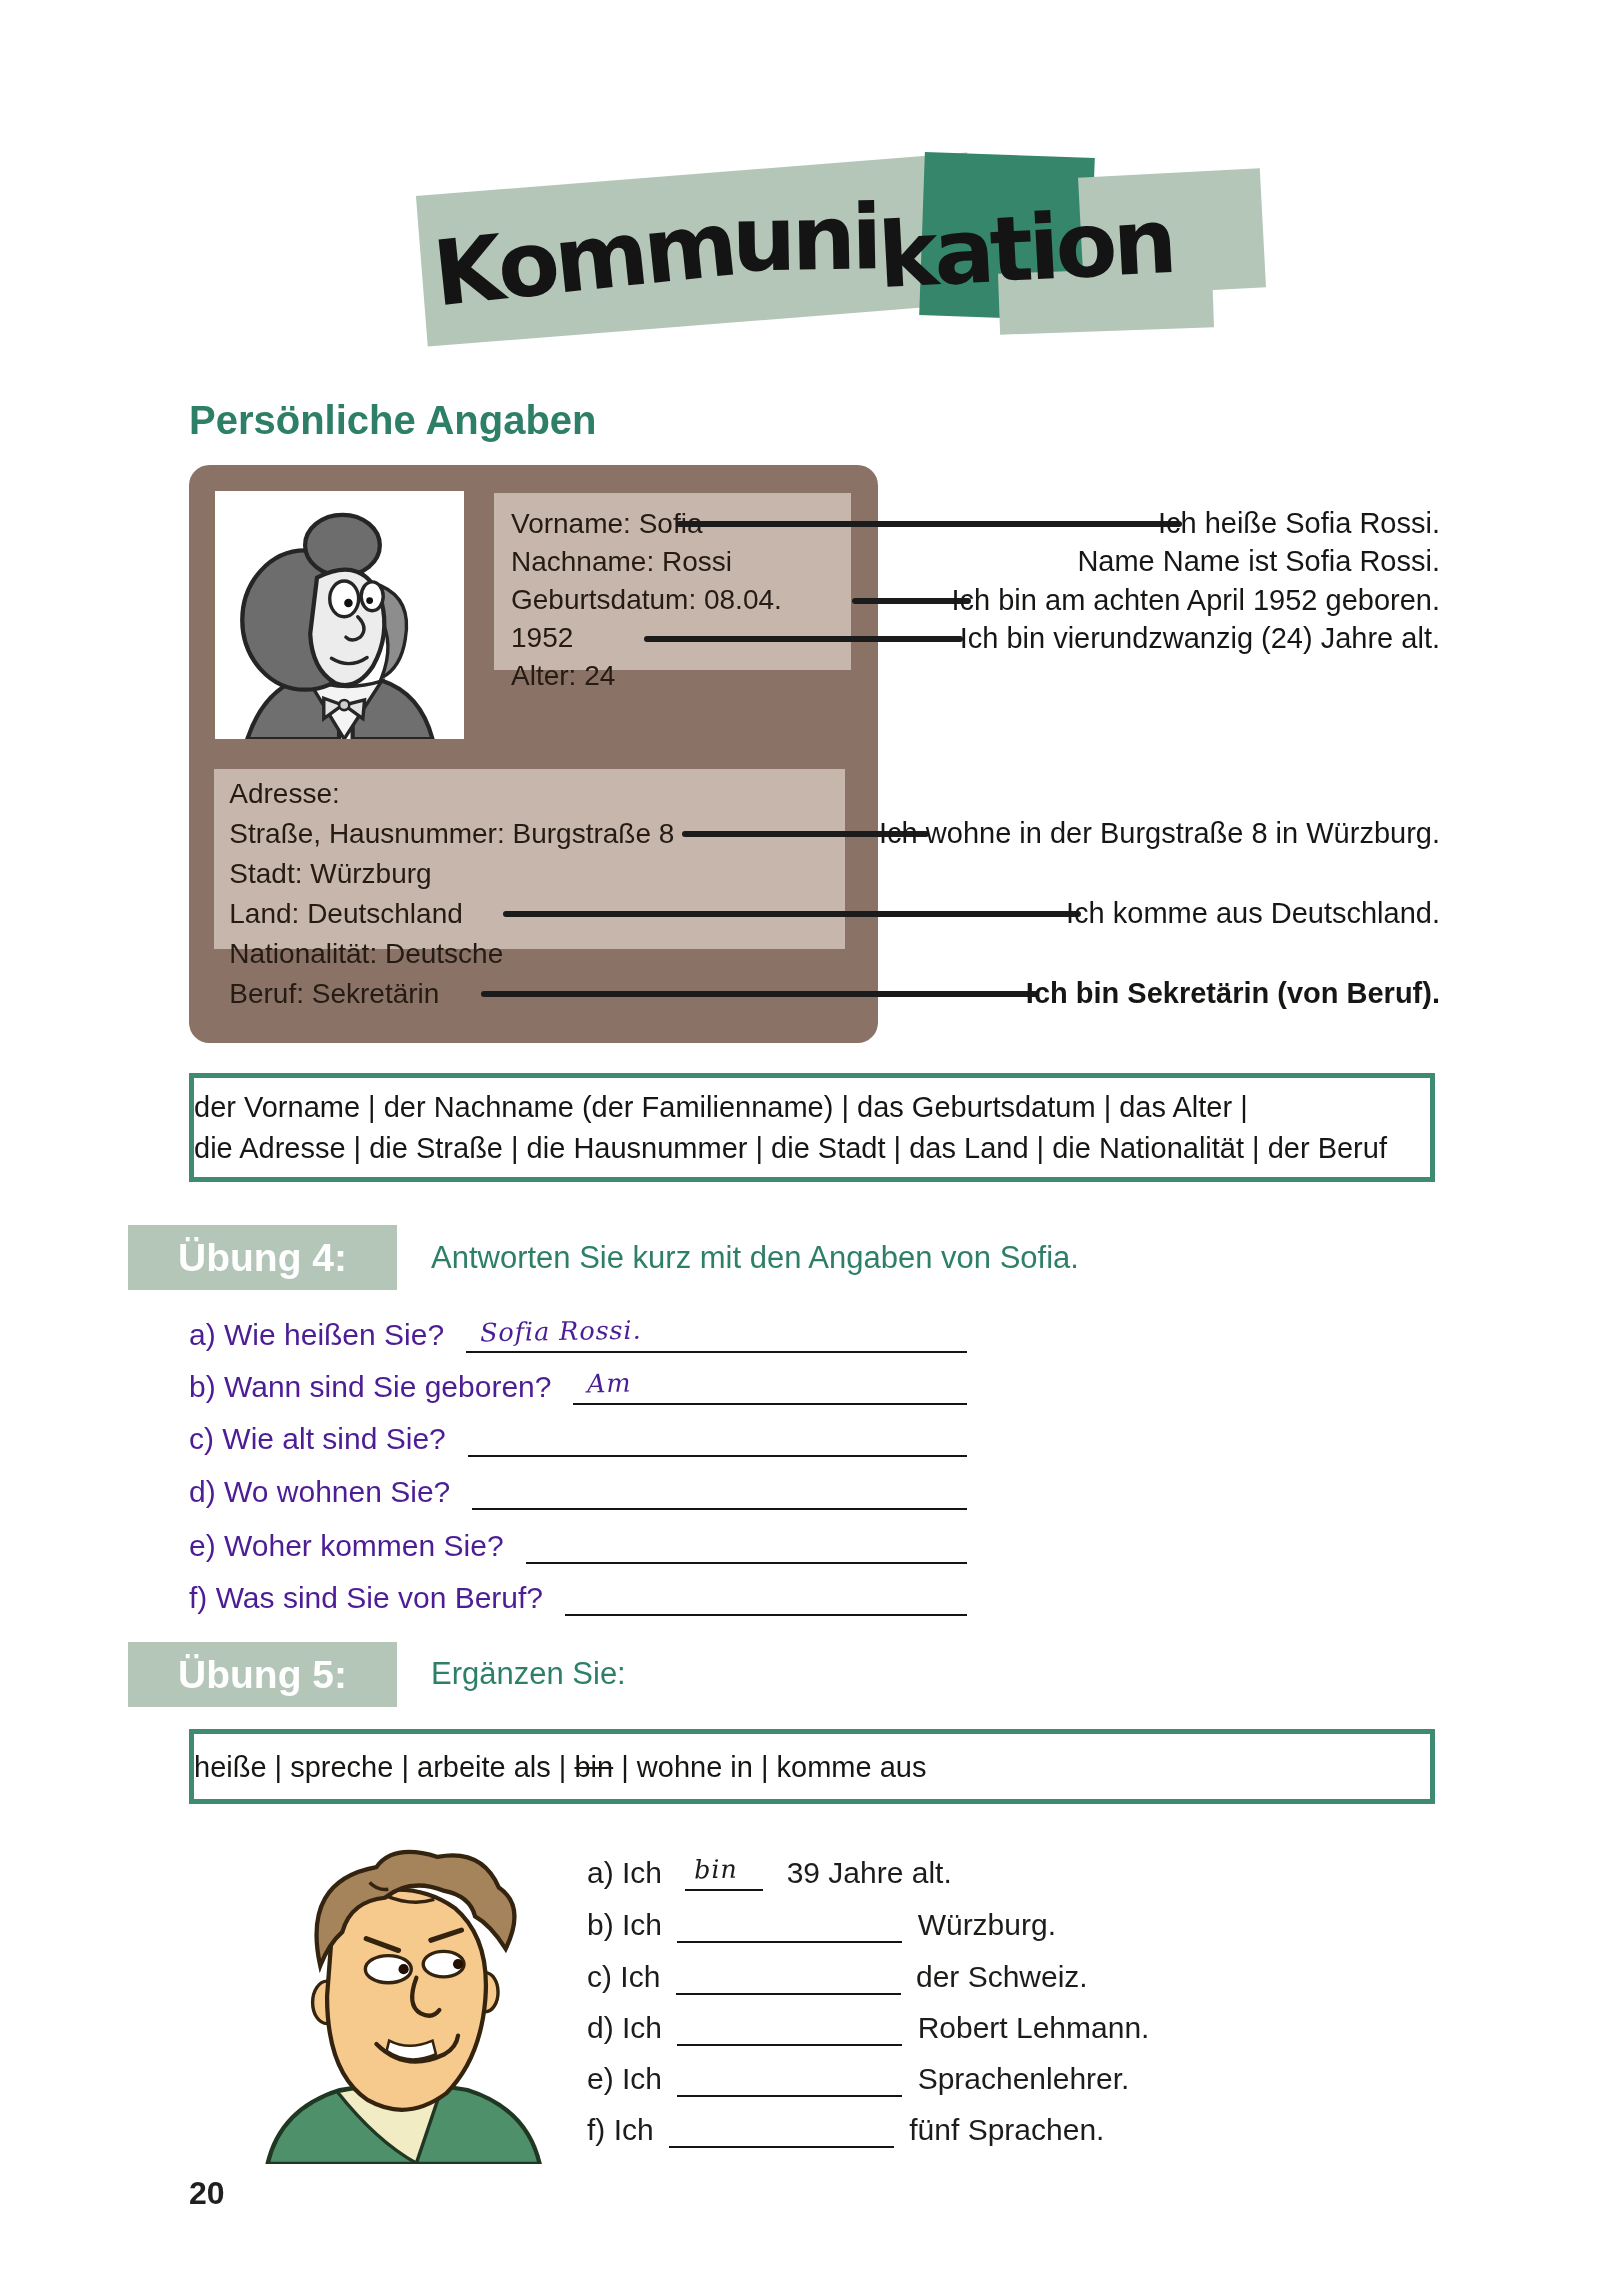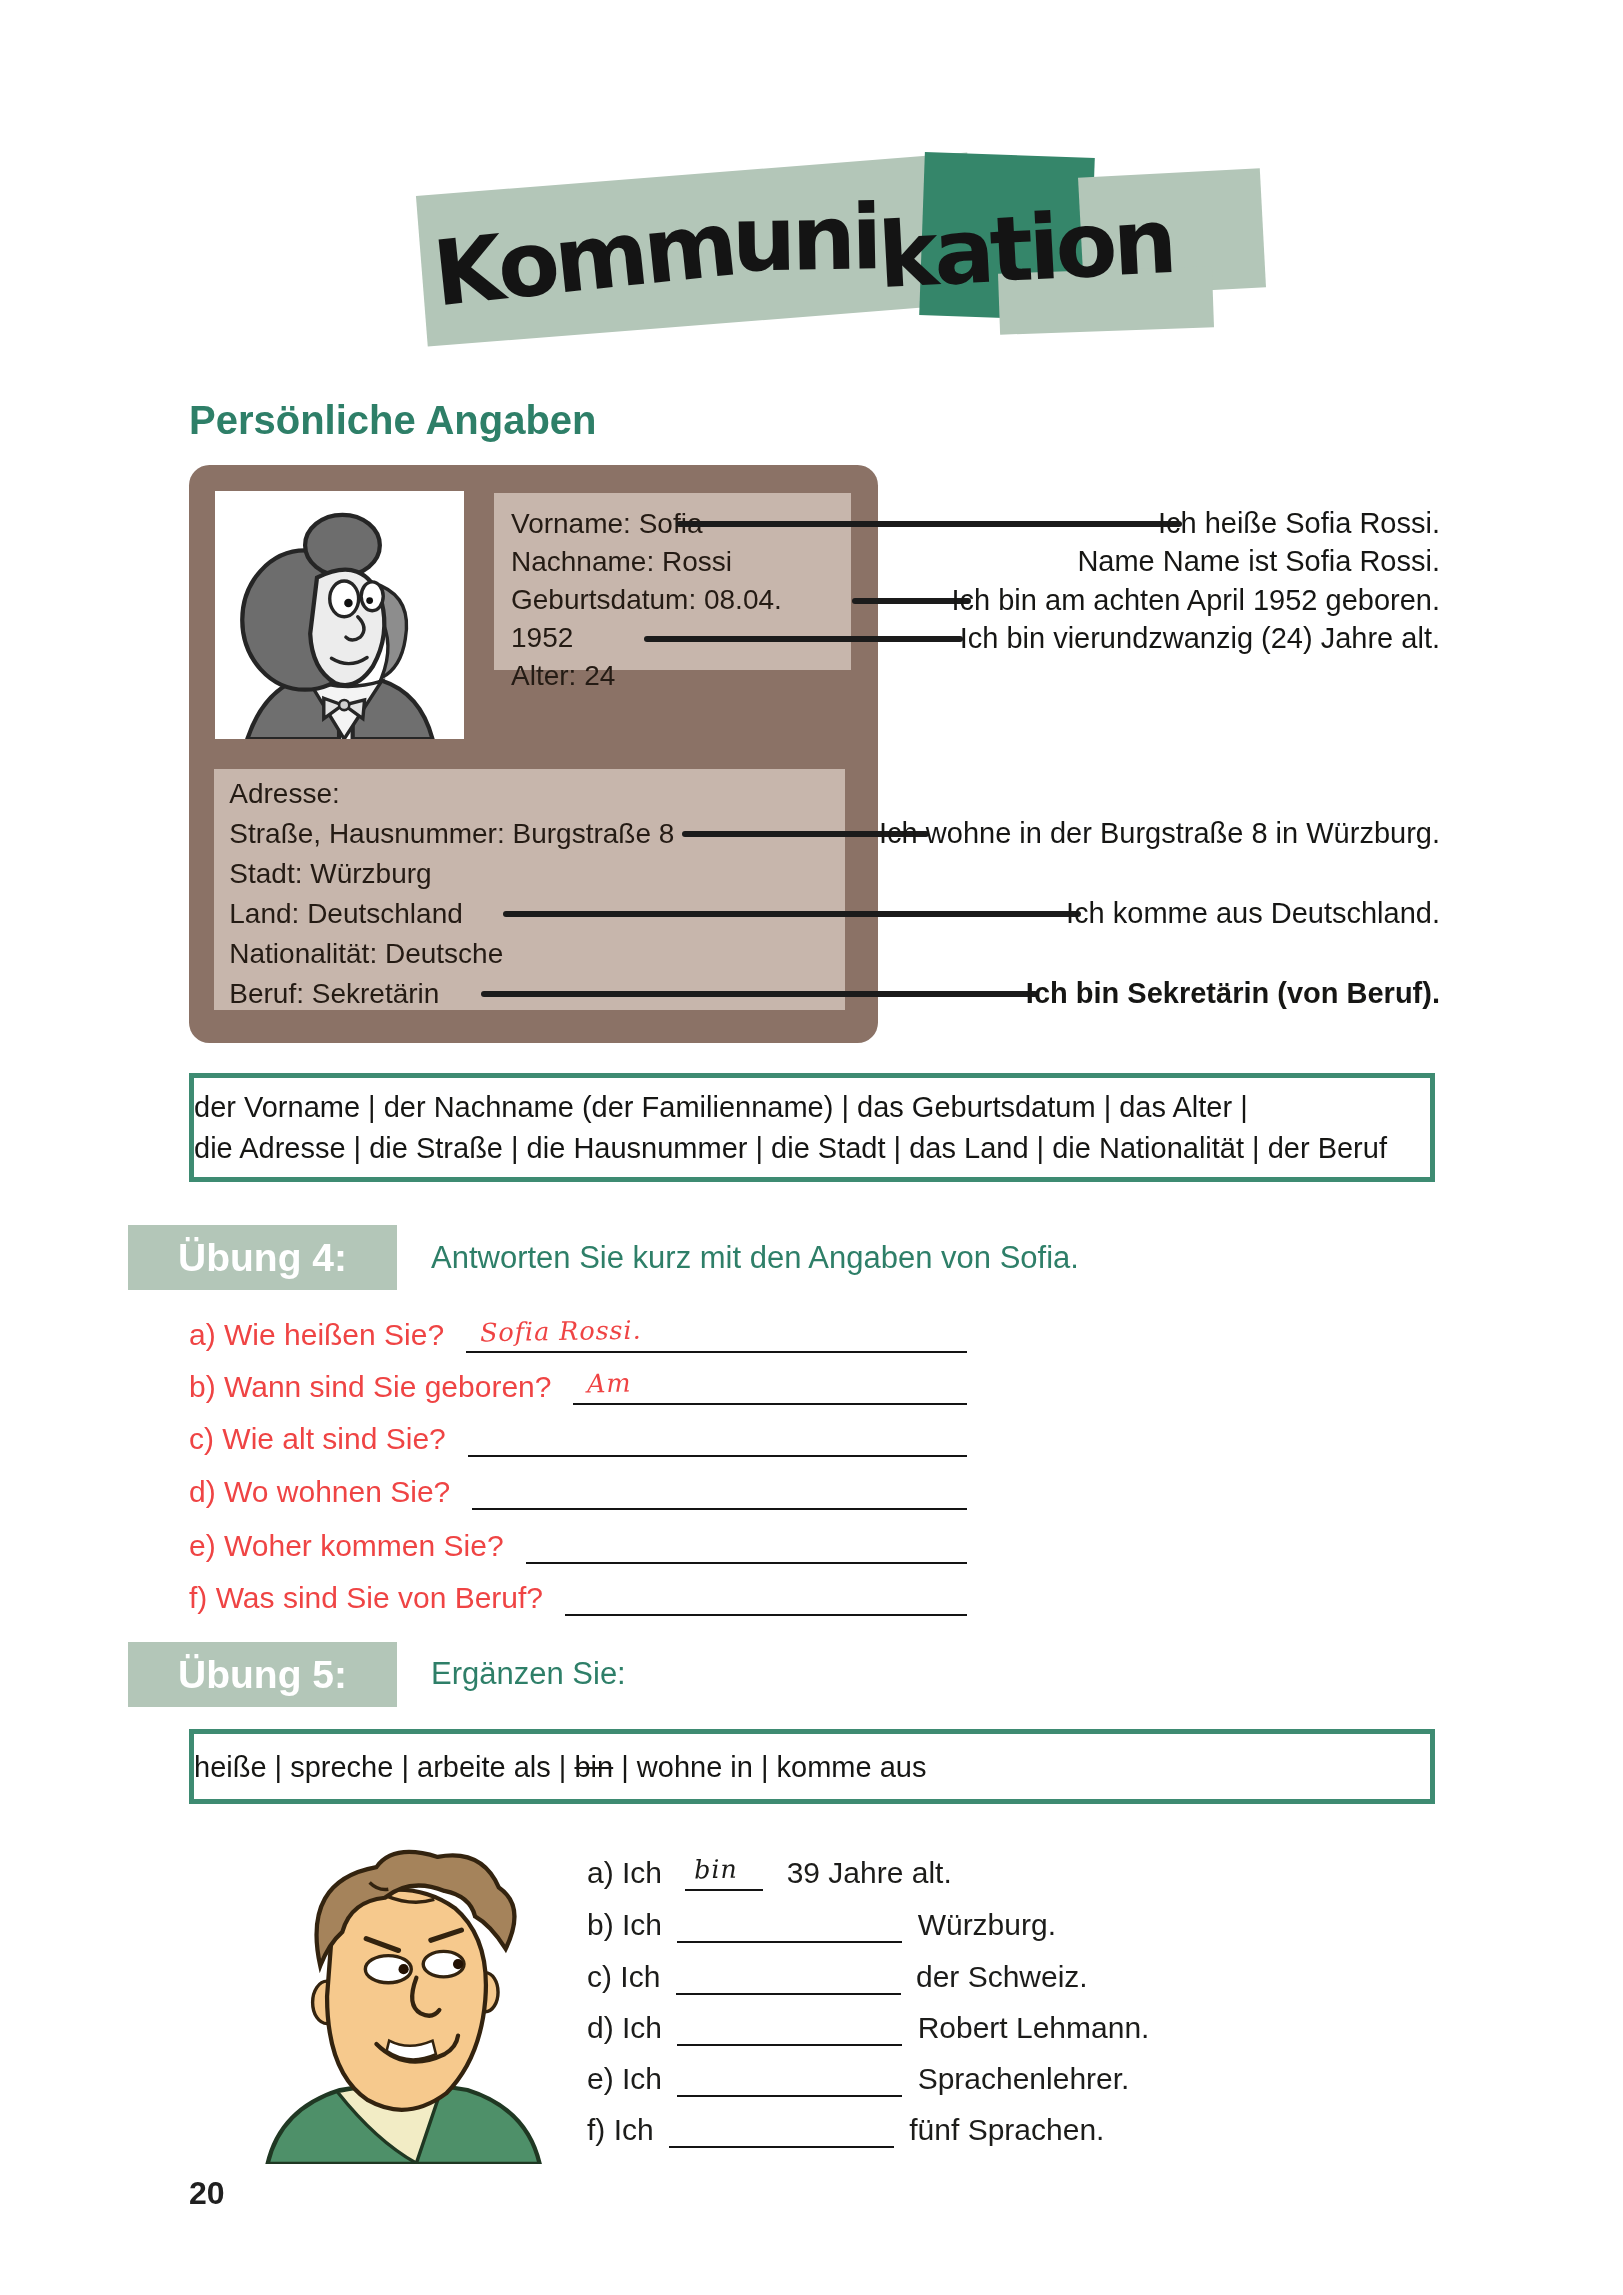--- a/index.html
+++ b/index.html
@@ -25,7 +25,7 @@
   .photo{position:absolute;left:215px;top:491px;width:249px;height:248px;background:#ffffff;}
   .tanbox{position:absolute;background:#c7b6ac;color:#241b14;font-size:28px;}
   .tan1{left:494px;top:493px;width:357px;height:177px;padding:12px 0 0 17px;line-height:38px;box-sizing:border-box;}
-  .tan2{left:214px;top:769px;width:631px;height:241px;padding:5.1px 0 0 15.3px;line-height:40px;box-sizing:border-box;}
+  .tan2{left:214px;top:769px;width:631px;height:180px;padding:5.1px 0 0 15.3px;line-height:40px;box-sizing:border-box;}
   .connector{position:absolute;height:6px;background:#1b1b1b;border-radius:3.4px;}
   .sentence{position:absolute;right:183px;font-size:29px;line-height:37px;color:#161614;text-align:right;white-space:nowrap;}
 

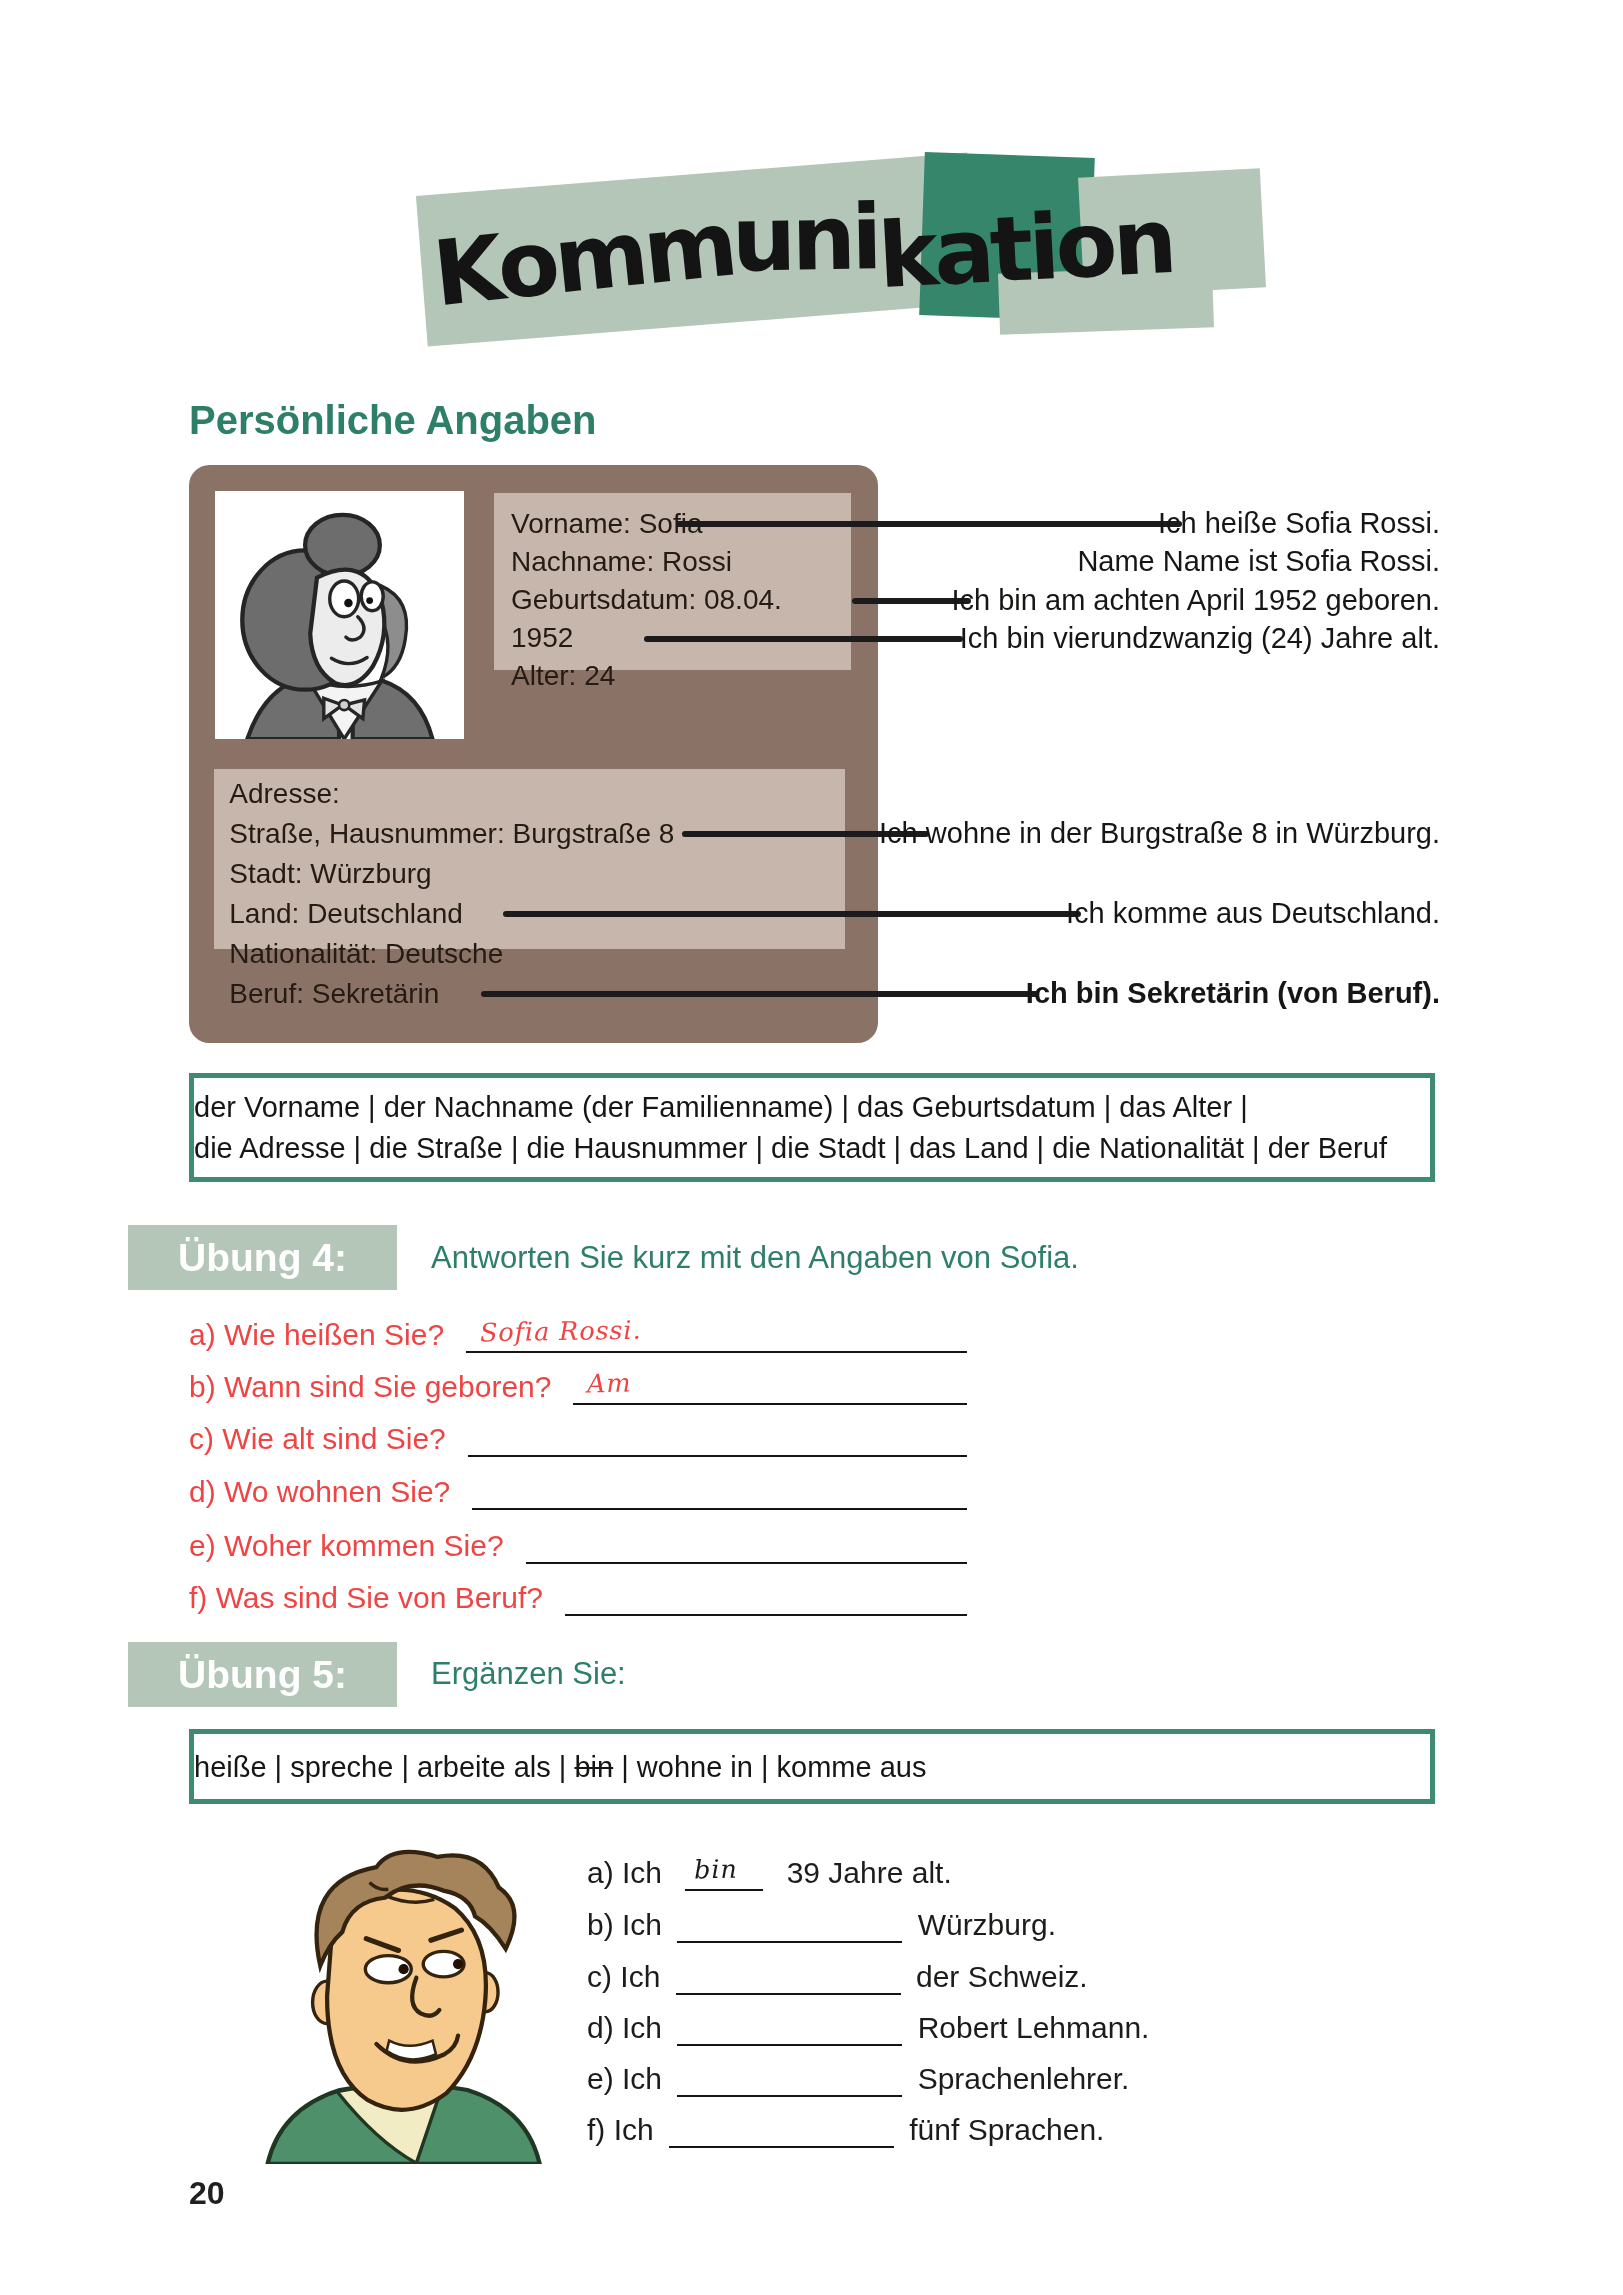--- a/index.html
+++ b/index.html
@@ -44,7 +44,7 @@
 
   
   .exrow{position:absolute;left:189px;width:778px;height:41px;display:flex;align-items:flex-end;
-         font-size:30px;color:#ef4444;}
+         font-size:30px;color:#4c1d95;}
   .exrow .q{white-space:nowrap;line-height:37px;}
   .blank{flex:1;height:34px;border-bottom:2.6px solid #141414;margin-left:22px;position:relative;}
   .handwrite{position:absolute;left:13.6px;bottom:5.1px;font-family:"DejaVu Serif",serif;font-style:italic;

